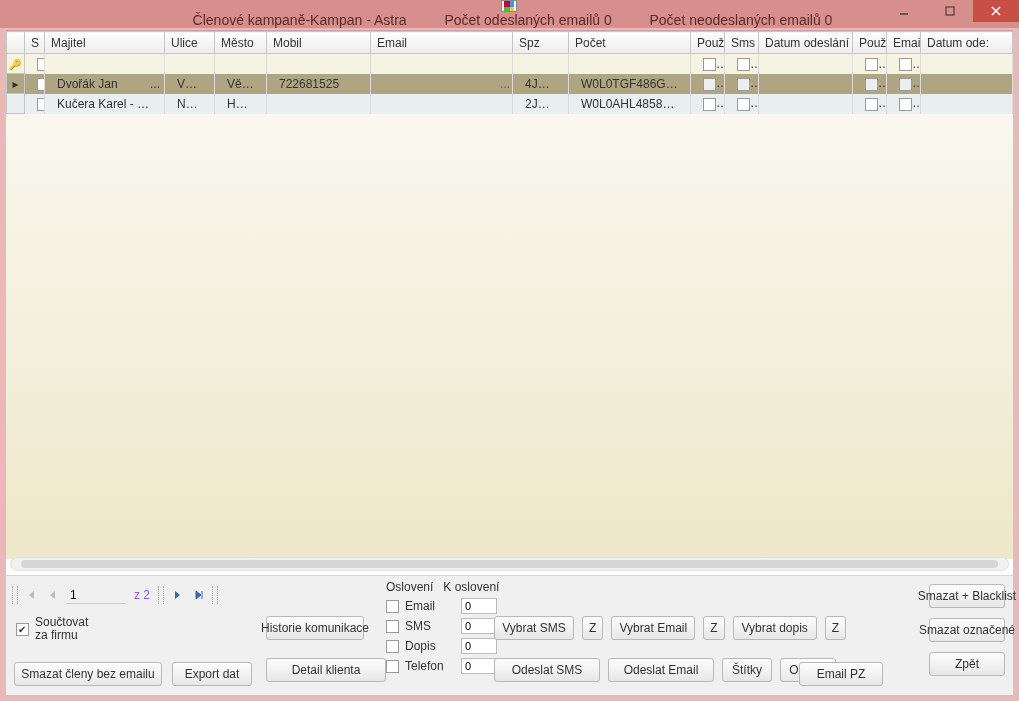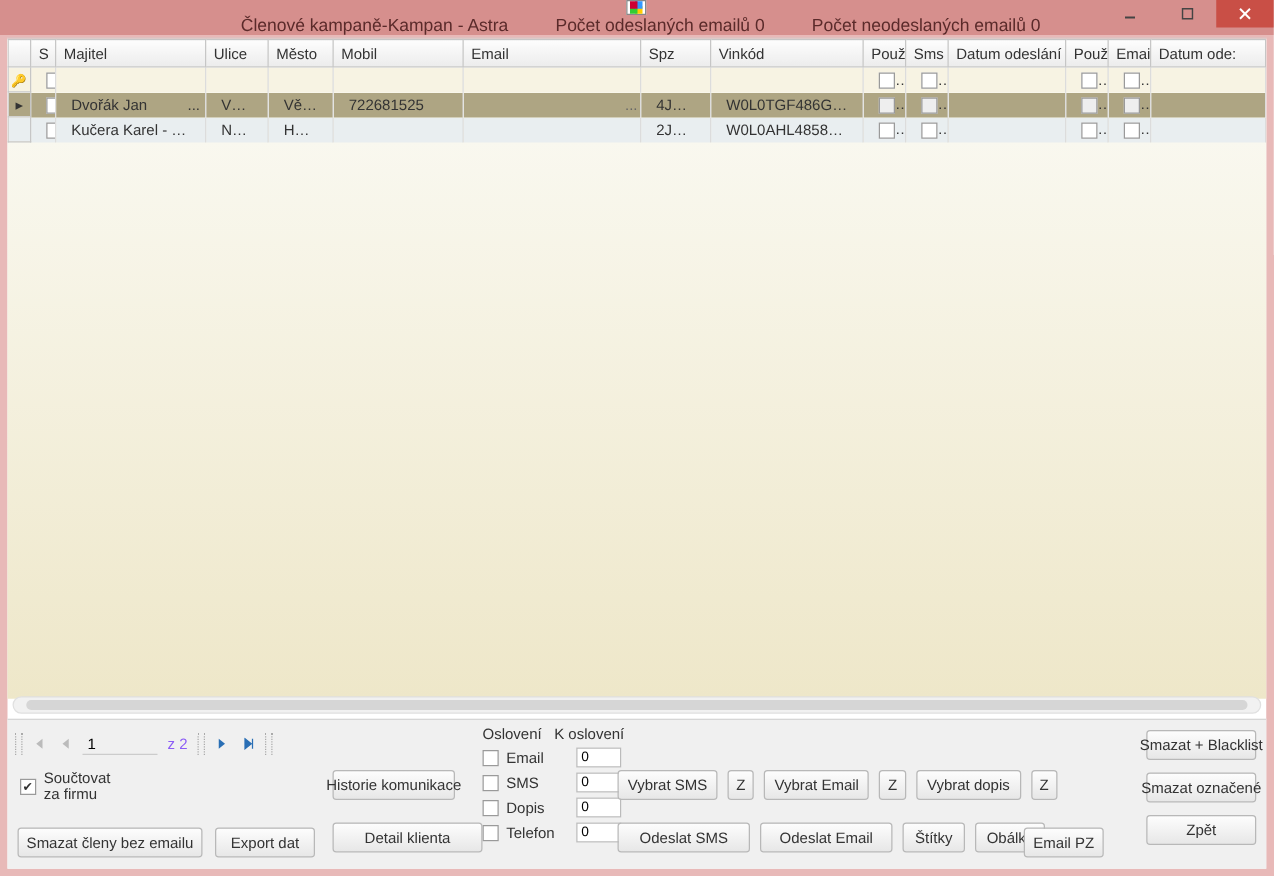--- a/index.html
+++ b/index.html
@@ -194,7 +194,7 @@
           <th>Mobil</th>
           <th>Email</th>
           <th>Spz</th>
-          <th>Vinkód</th>
+          <th>Počet</th>
           <th>Použít</th>
           <th>Sms</th>
           <th>Datum odeslání</th>

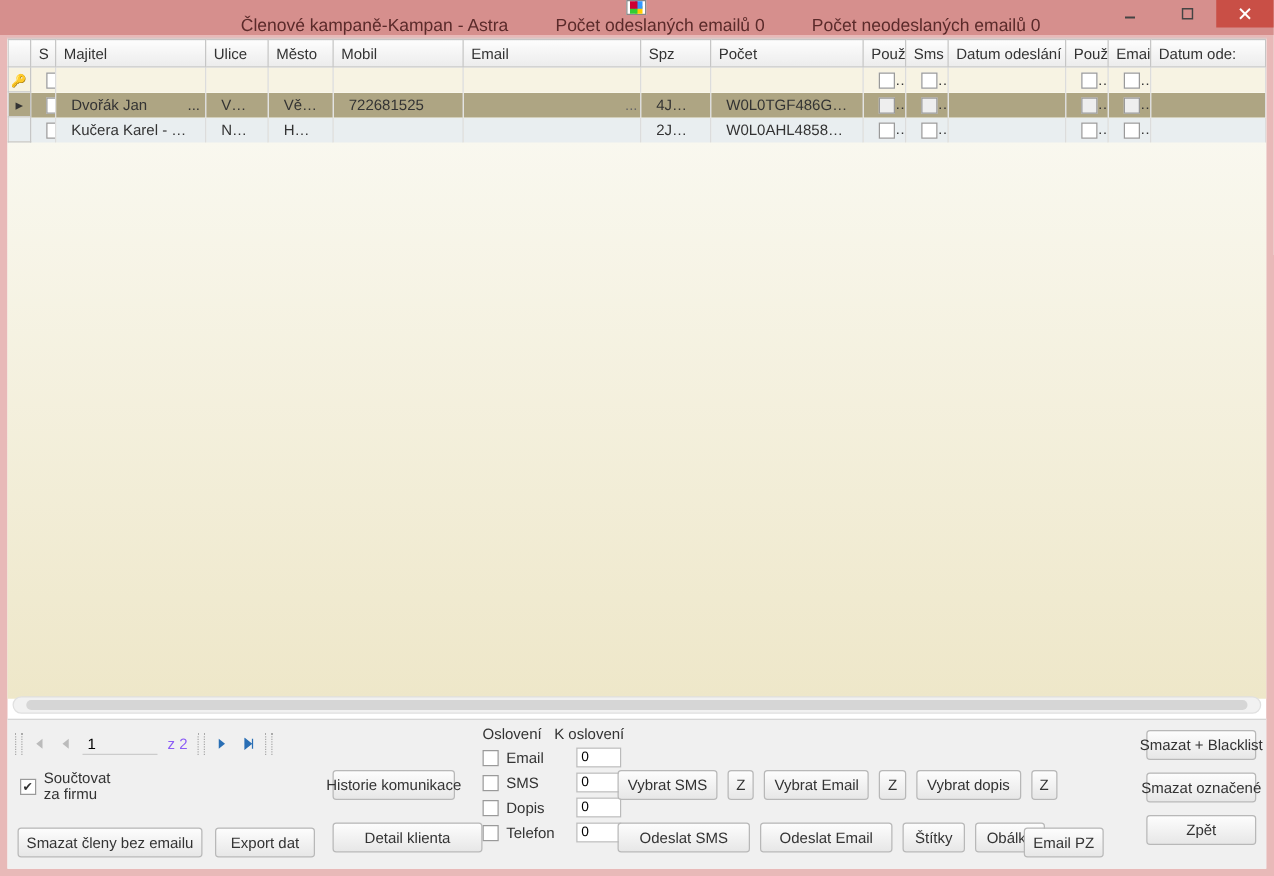--- a/index.html
+++ b/index.html
@@ -124,7 +124,7 @@
   .right-col {
     position:absolute; right:8px; top:8px; display:flex; flex-direction:column; gap:10px; align-items:flex-end;
   }
-  .right-col .btn { width:88px; }
+  .right-col .btn { width:76px; }
 
   .email-pz { position:absolute; right:130px; top:86px; }
 

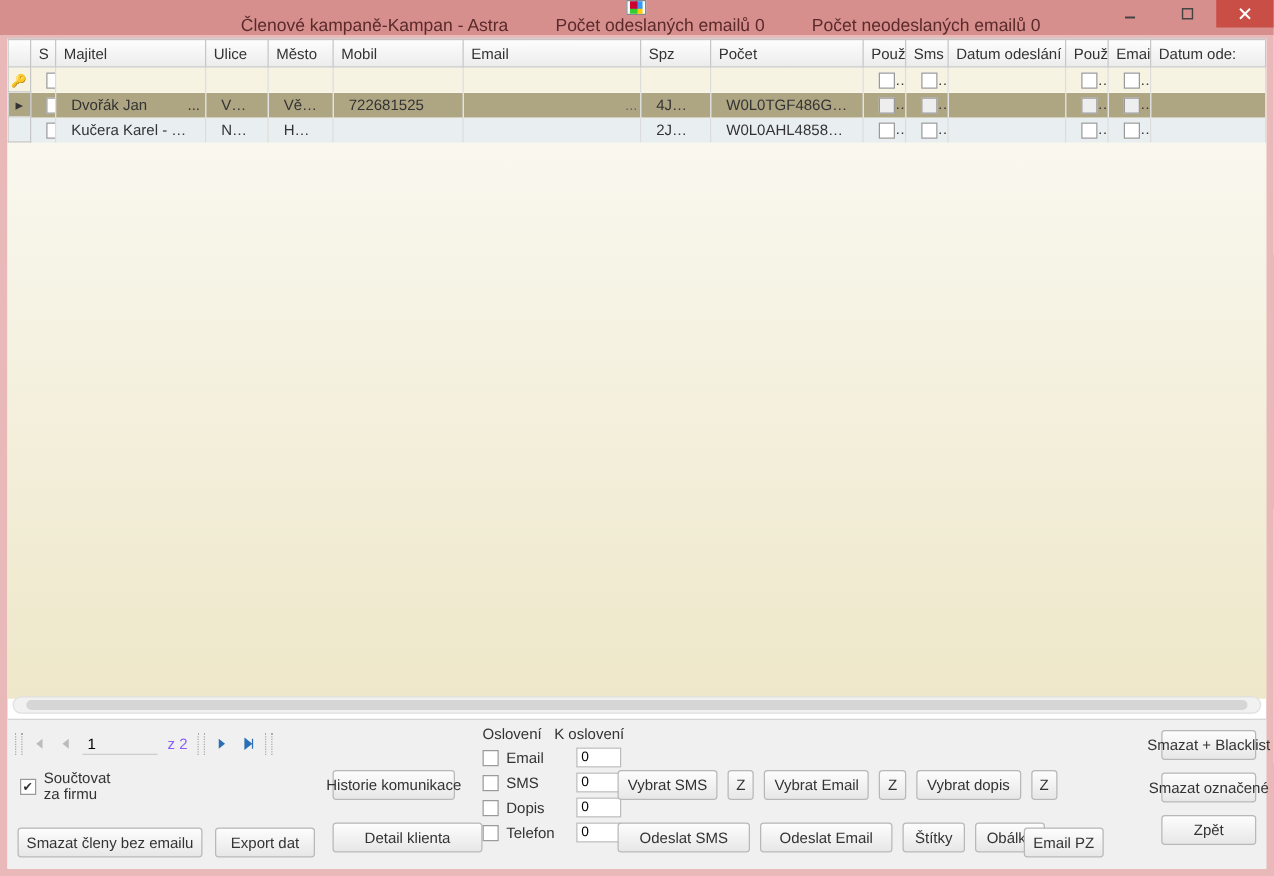--- a/index.html
+++ b/index.html
@@ -356,7 +356,7 @@
       </div>
     </div>
 
-    <div class="btn email-pz" style="width:64px">Email PZ</div>
+    <div class="btn email-pz" style="width:84px">Email PZ</div>
 
     <div class="right-col">
       <div class="btn">Smazat + Blacklist</div>

